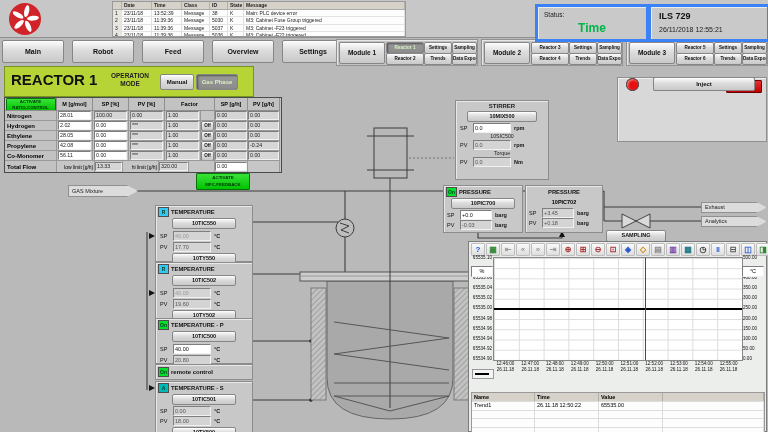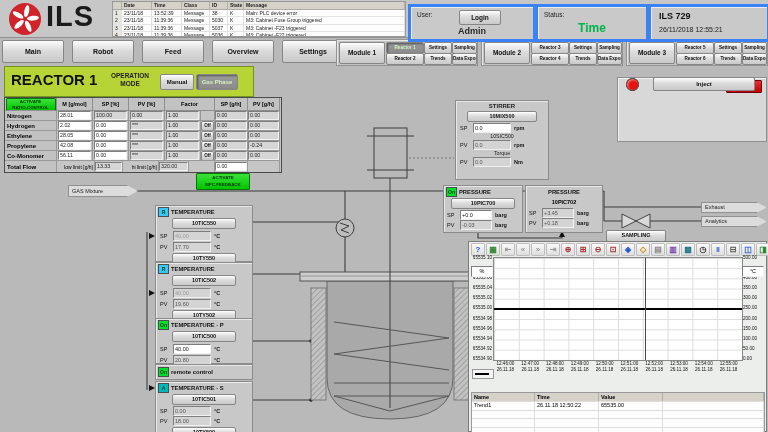--- a/index.html
+++ b/index.html
@@ -163,7 +163,6 @@
         <ellipse cx="0" cy="-8" rx="2.4" ry="6" transform="rotate(300)"></ellipse>
       </g>
     </svg>
-    <div class="logo-text">ILS</div>
   </div>
 
   <div class="msgtable">

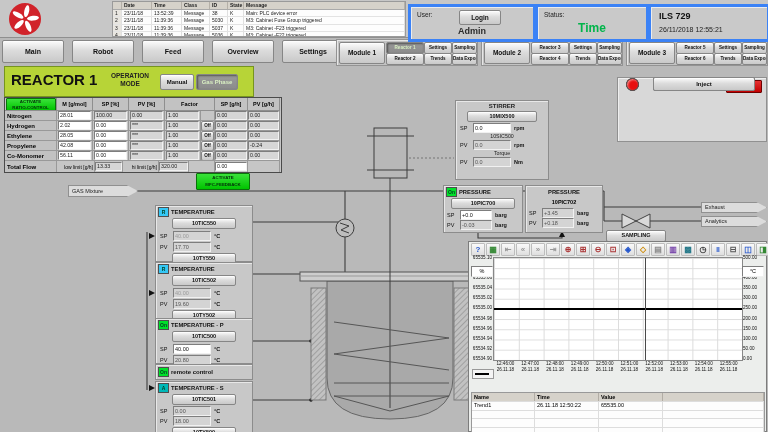--- a/index.html
+++ b/index.html
@@ -219,11 +219,6 @@
       </div>
   </div>
 
-  <div class="inf-panel" style="left:408px;width:122px;">
-    <span class="inf-label">User:</span>
-    <div class="btn abs" style="left:48px;top:3px;width:40px;height:13px;font-size:6.5px;font-weight:bold;line-height:13px;">Login</div>
-    <div class="abs" style="left:0;top:19px;width:122px;text-align:center;font-size:9px;font-weight:bold;color:#2b2b2b;">Admin</div>
-  </div>
   <div class="inf-panel" style="left:535px;width:108px;">
     <span class="inf-label">Status:</span>
     <div class="abs" style="left: 0px; top: 14px; width: 108px; text-align: center; font-size: 12px; font-weight: bold; color: rgb(0, 180, 74);">Time</div>

